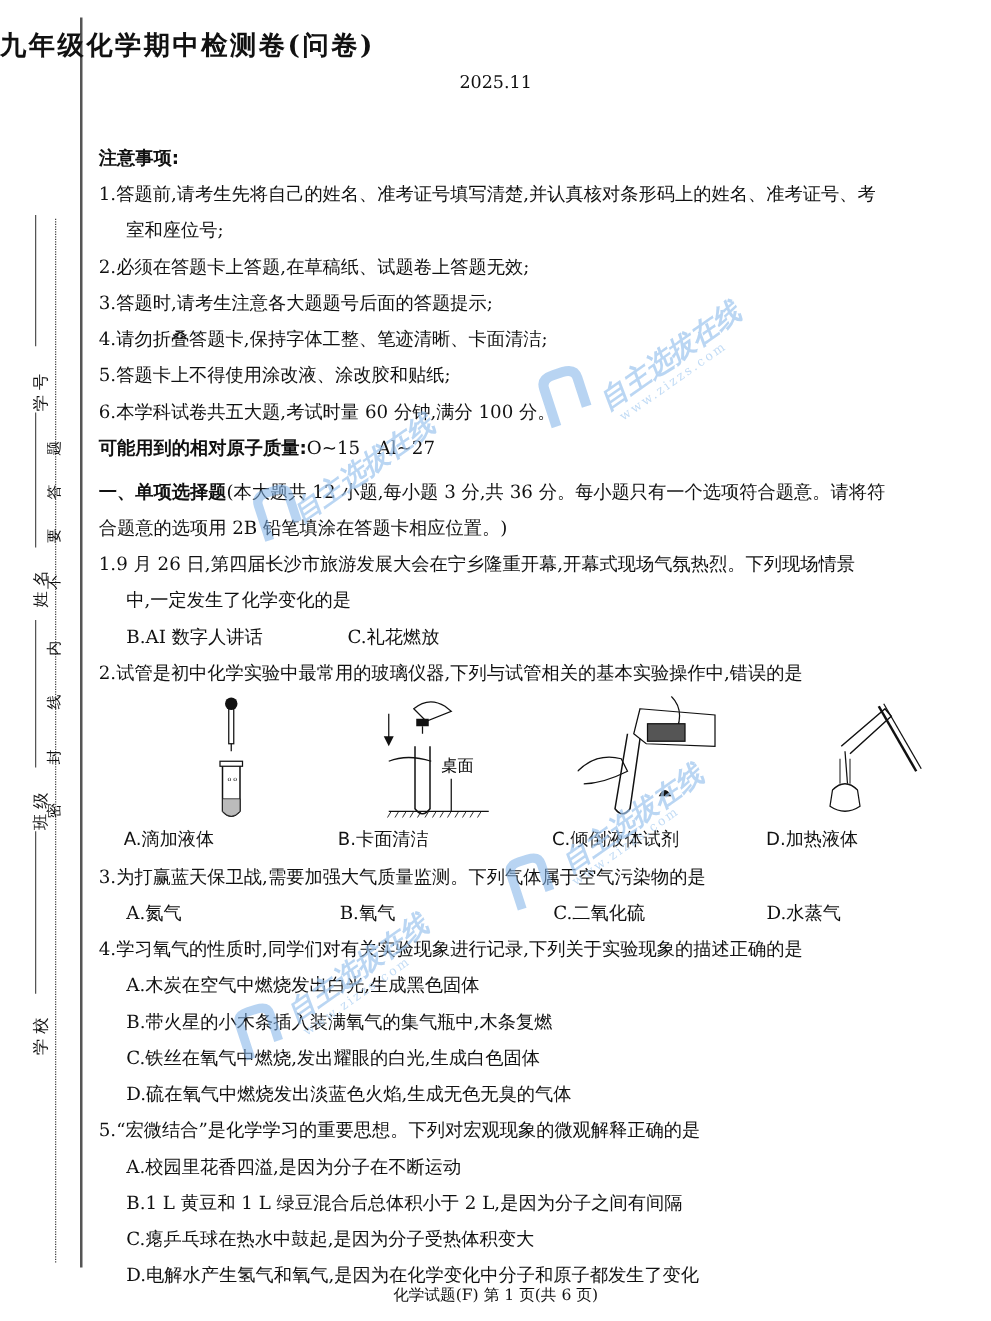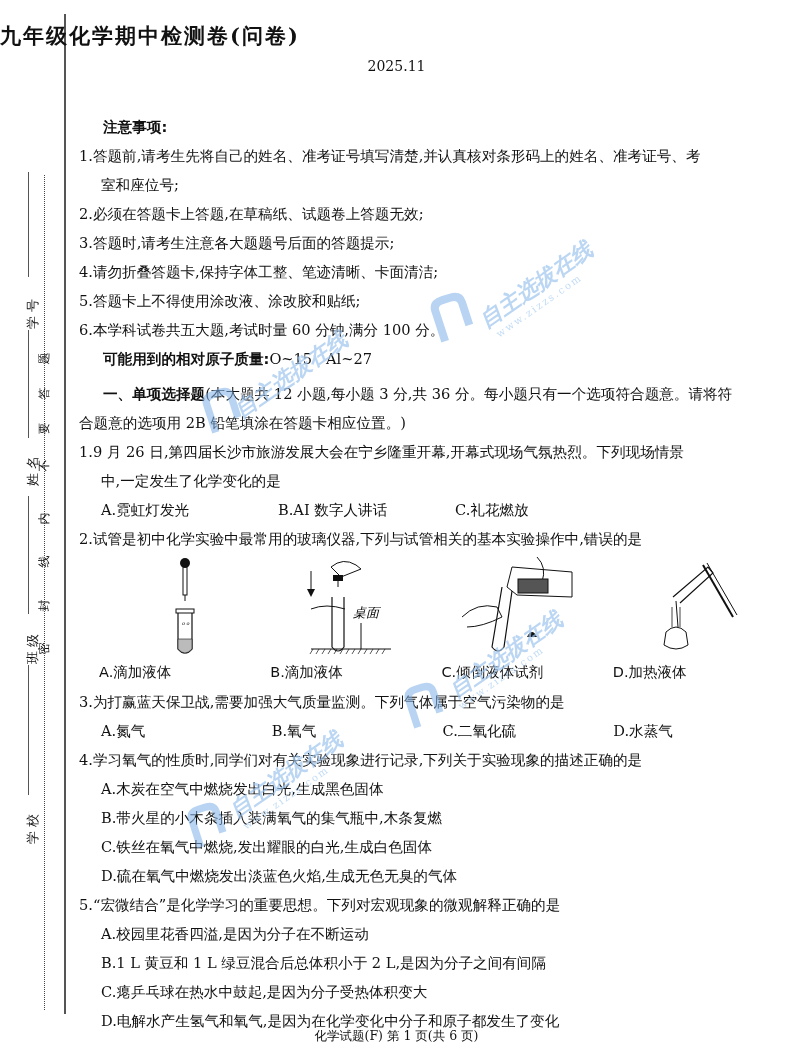--- a/index.html
+++ b/index.html
@@ -15,7 +15,7 @@
   .content { position:absolute; left:79px; top:112px; width:705px; font-size:14.6px; }
   .line { height:29px; line-height:29px; white-space:nowrap; }
   .indent { padding-left:22px; }
-  .bold { font-weight:bold; font-family:"DejaVu Sans","Liberation Sans",sans-serif;margin-left:24px; }
+  .bold { font-weight:bold; font-family:"DejaVu Sans","Liberation Sans",sans-serif; }
   .opts { display:flex; height:29px; line-height:29px; padding-left:22px; }
   .opt { width:177px; white-space:nowrap; }
   .figs { display:flex; height:104px; padding-left:20px; align-items:flex-end;font-style:italic; }

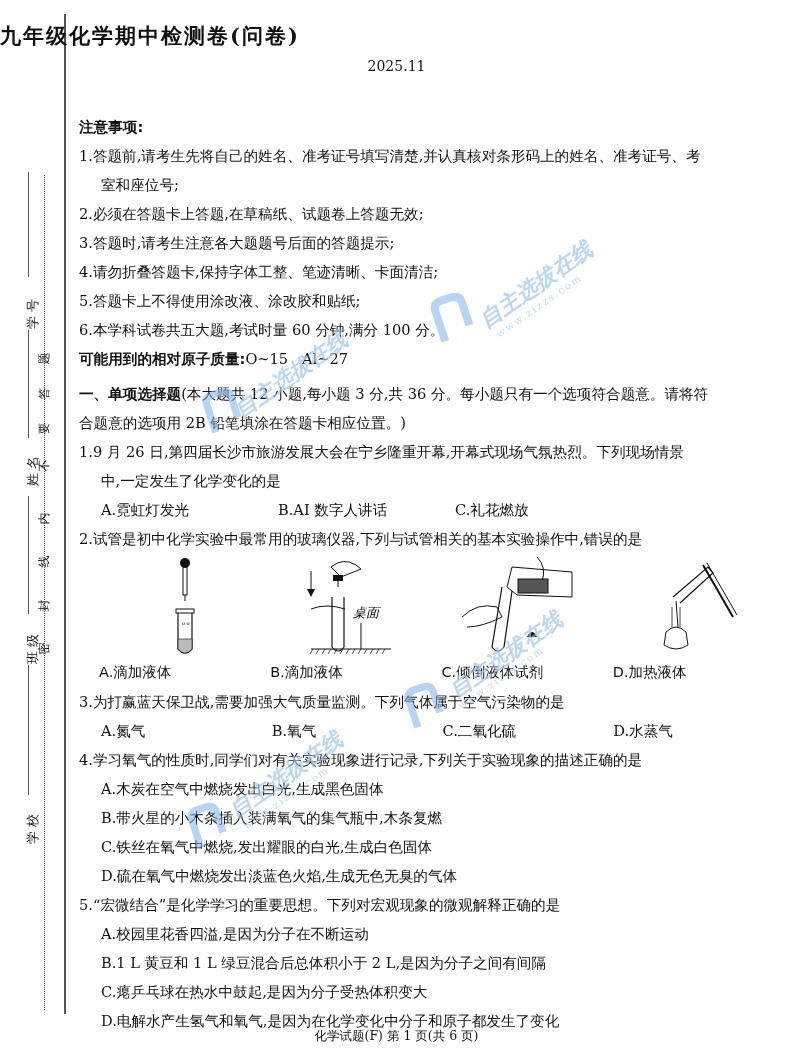--- a/index.html
+++ b/index.html
@@ -75,7 +75,6 @@
   <div class="line">1.9 月 26 日,第四届长沙市旅游发展大会在宁乡隆重开幕,开幕式现场气氛热烈。下列现场情景</div>
   <div class="line indent">中,一定发生了化学变化的是</div>
   <div class="opts">
-    <span class="opt">A.霓虹灯发光</span>
     <span class="opt">B.AI 数字人讲话</span>
     <span class="opt">C.礼花燃放</span>
   </div>

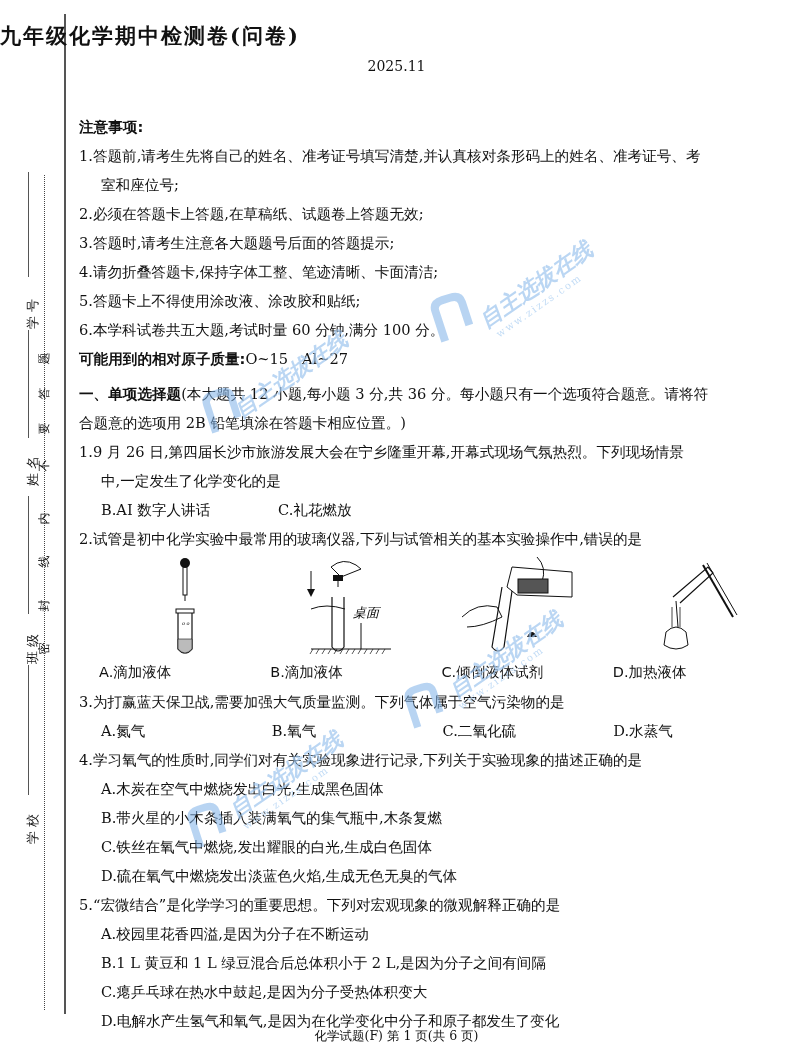--- a/index.html
+++ b/index.html
@@ -18,7 +18,7 @@
   .bold { font-weight:bold; font-family:"DejaVu Sans","Liberation Sans",sans-serif; }
   .opts { display:flex; height:29px; line-height:29px; padding-left:22px; }
   .opt { width:177px; white-space:nowrap; }
-  .figs { display:flex; height:104px; padding-left:20px; align-items:flex-end;font-style:italic; }
+  .figs { display:flex; height:104px; padding-left:20px; align-items:flex-end; }
   .fig { width:172px; display:flex; justify-content:center; align-items:flex-end; }
   .captions { display:flex; height:30px; line-height:30px; padding-left:20px; font-family:"DejaVu Sans","Liberation Sans",sans-serif; font-size:14.5px; }
   .caption { width:172px; }

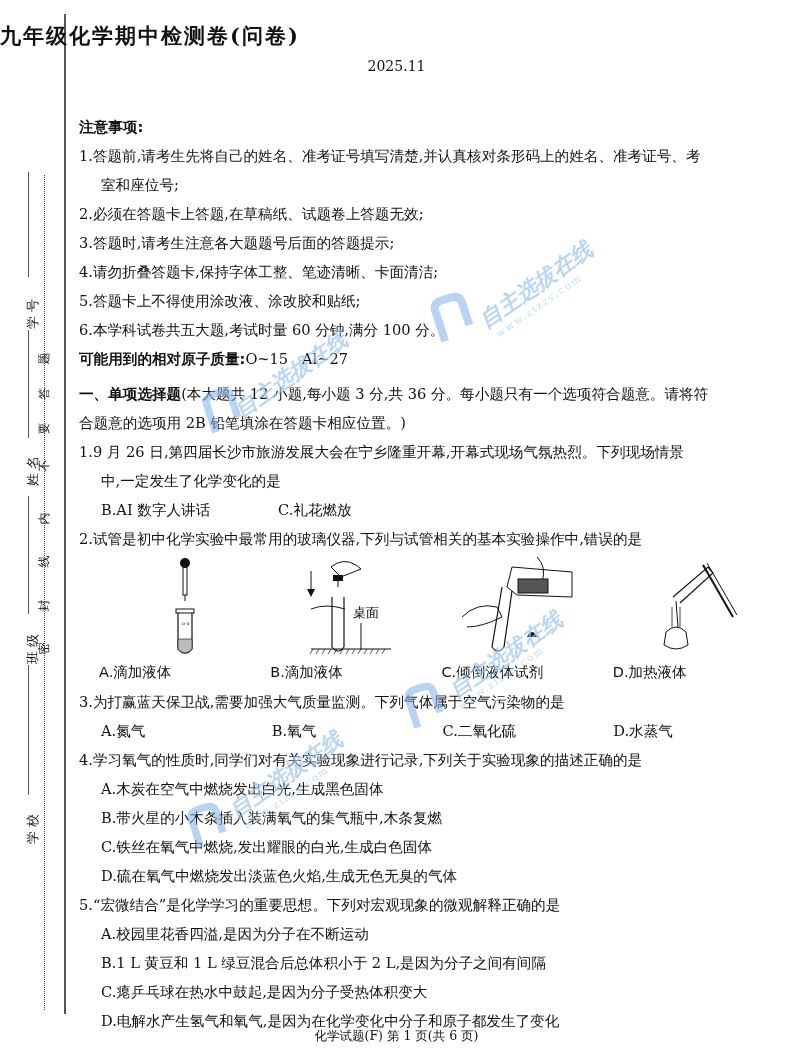--- a/index.html
+++ b/index.html
@@ -130,7 +130,7 @@
   </div>
   <div class="captions">
     <span class="caption">A.滴加液体</span>
-    <span class="caption">B.滴加液体</span>
+    <span class="caption">B.卡面清洁</span>
     <span class="caption">C.倾倒液体试剂</span>
     <span class="caption">D.加热液体</span>
   </div>

